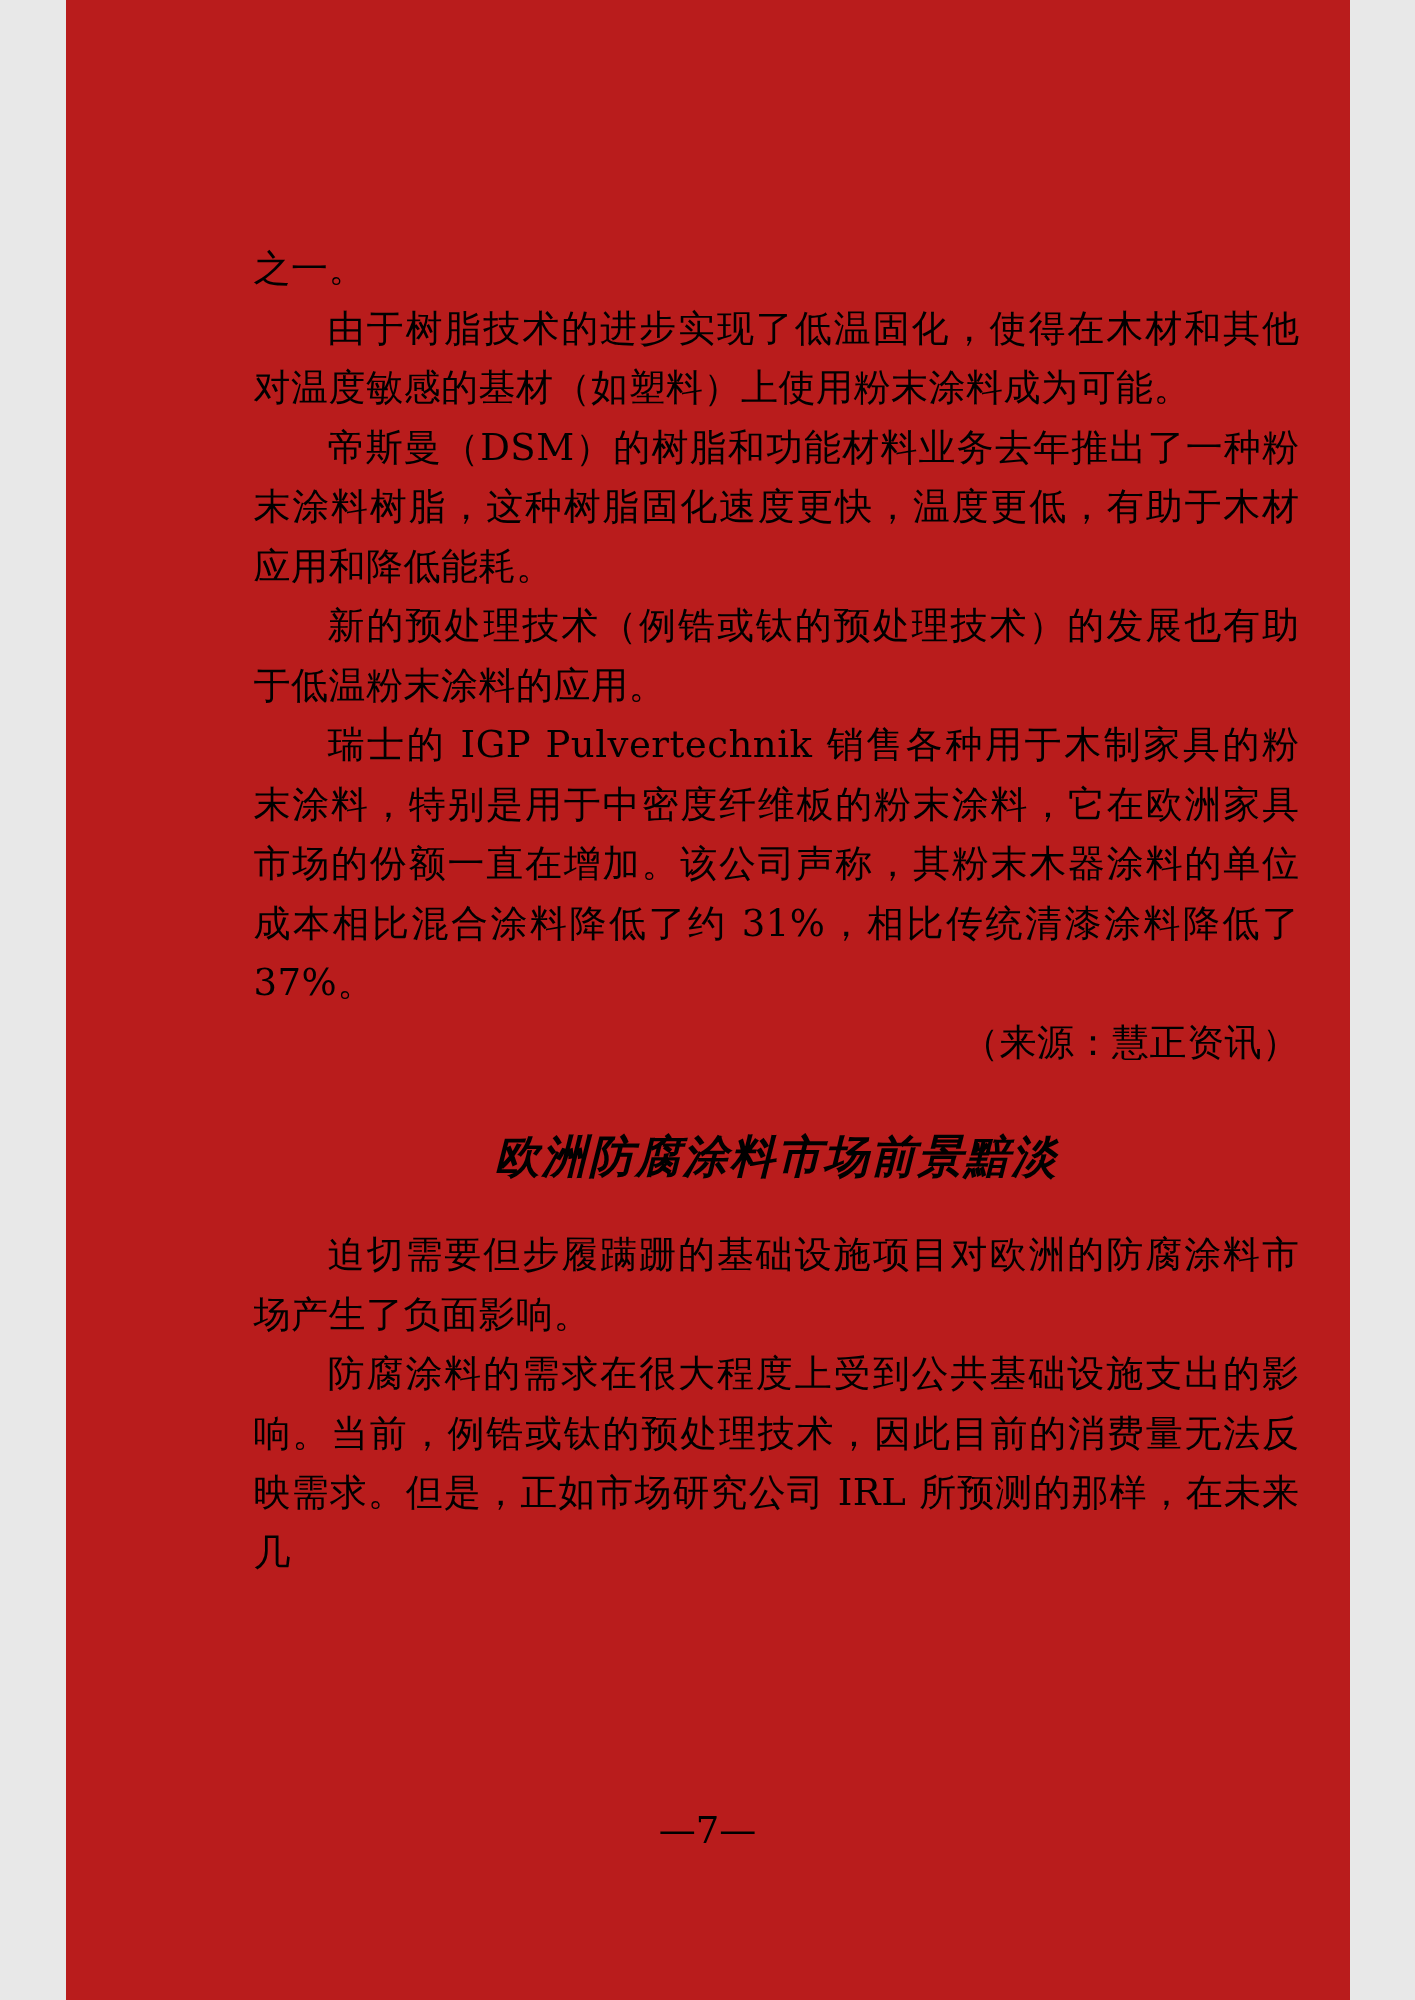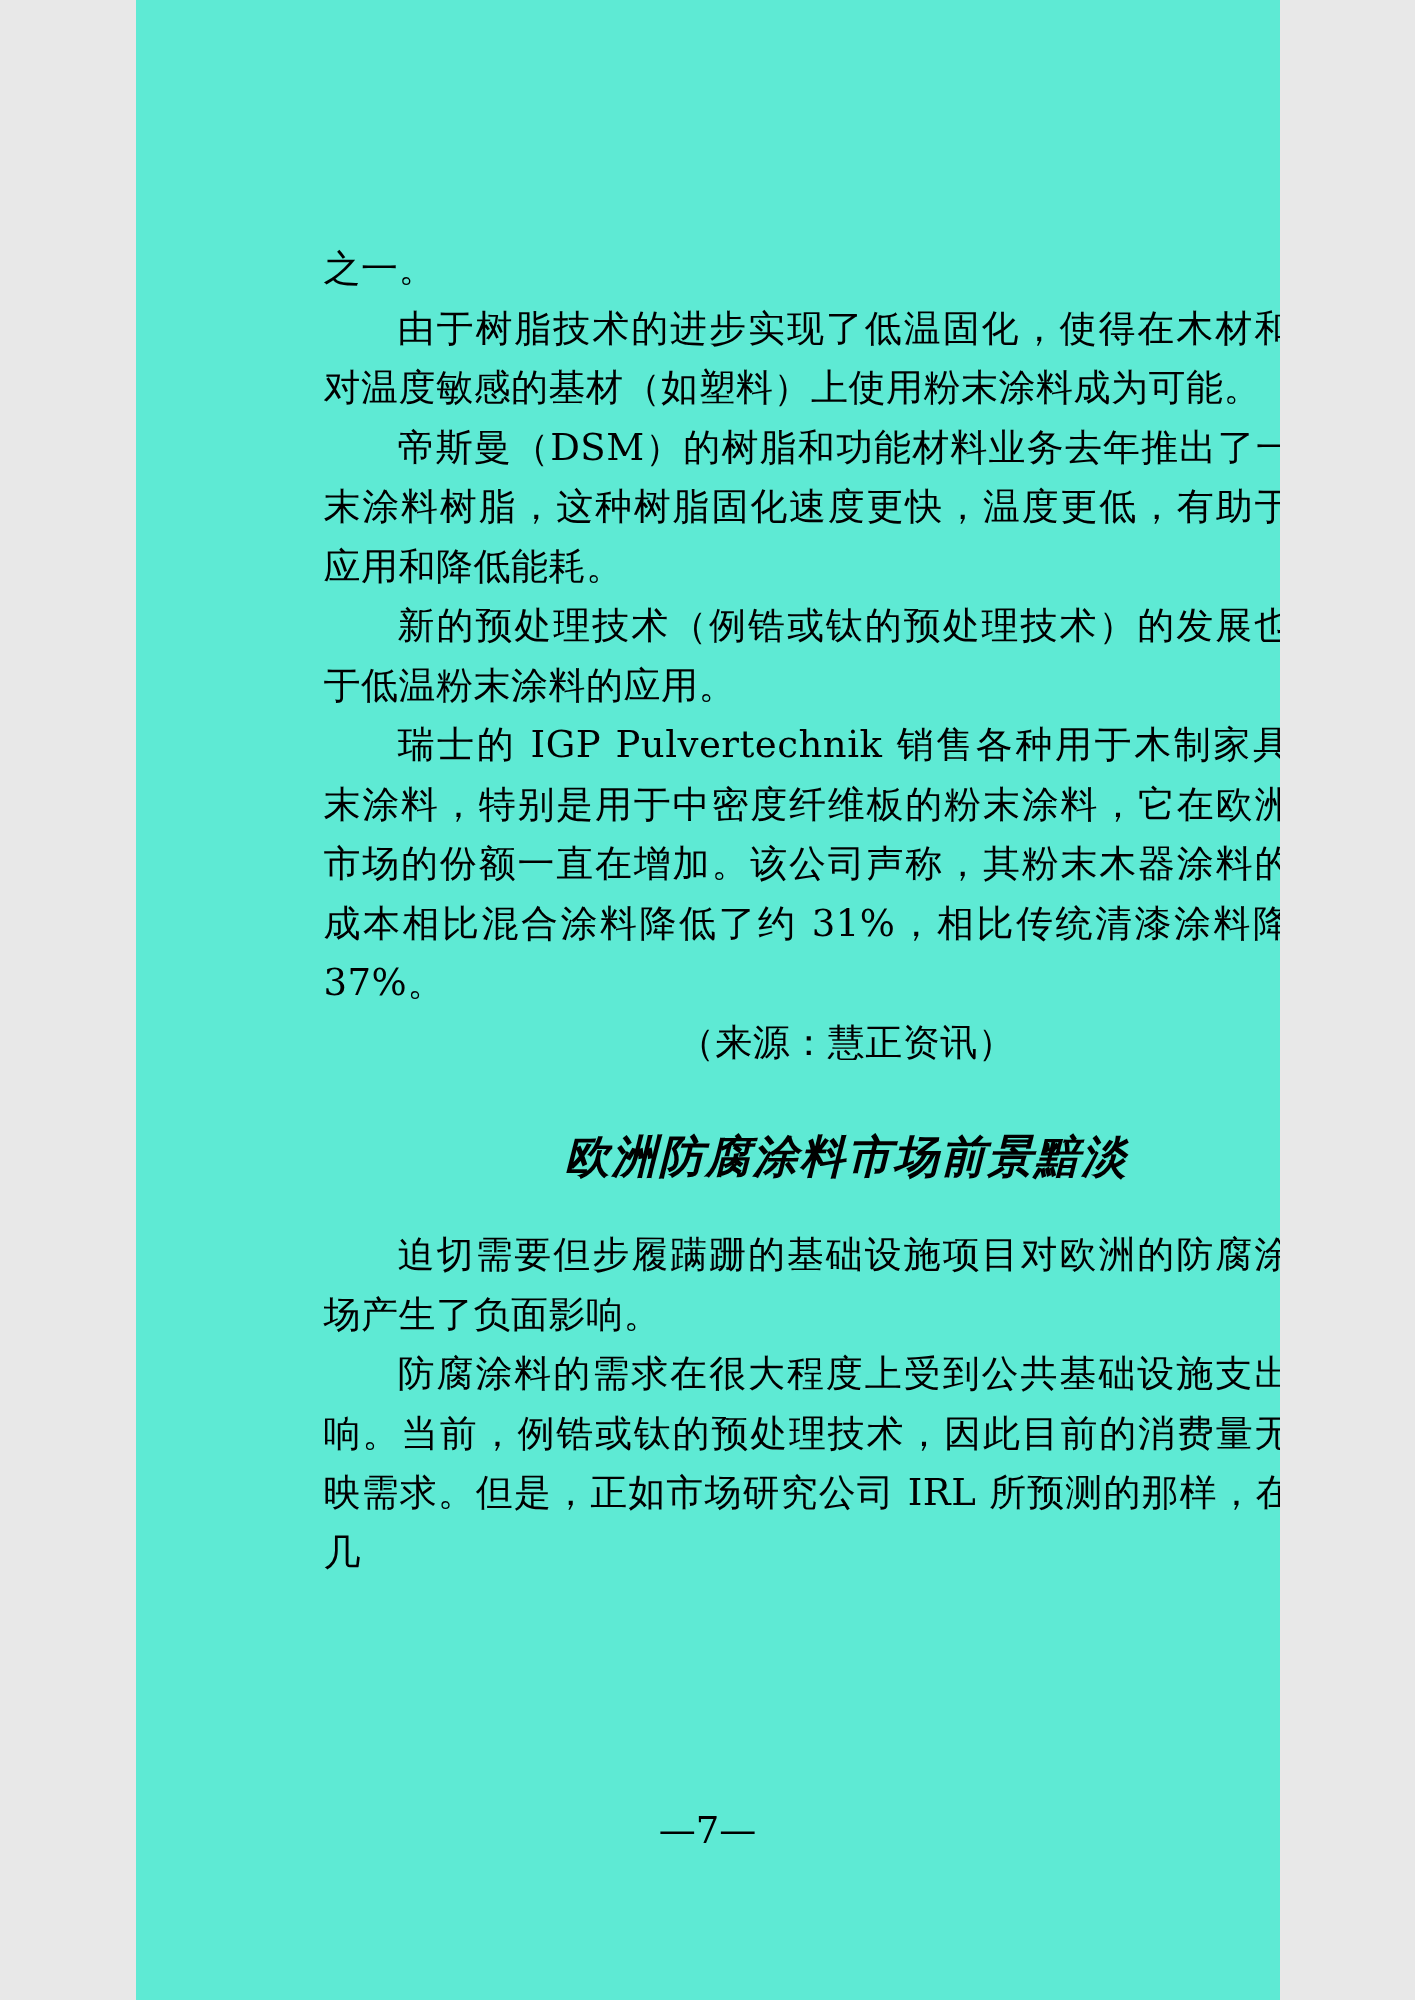--- a/index.html
+++ b/index.html
@@ -9,10 +9,10 @@
     }
     .page {
       position: relative;
-      width: 1144px;
+      width: 1284px;
       height: 2000px;
       margin: 0 auto;
-      background: #5eead4;
+      background: #b91c1c;
       color: #000000;
       font-family: "DejaVu Serif", "Liberation Serif", serif;
       overflow: hidden;

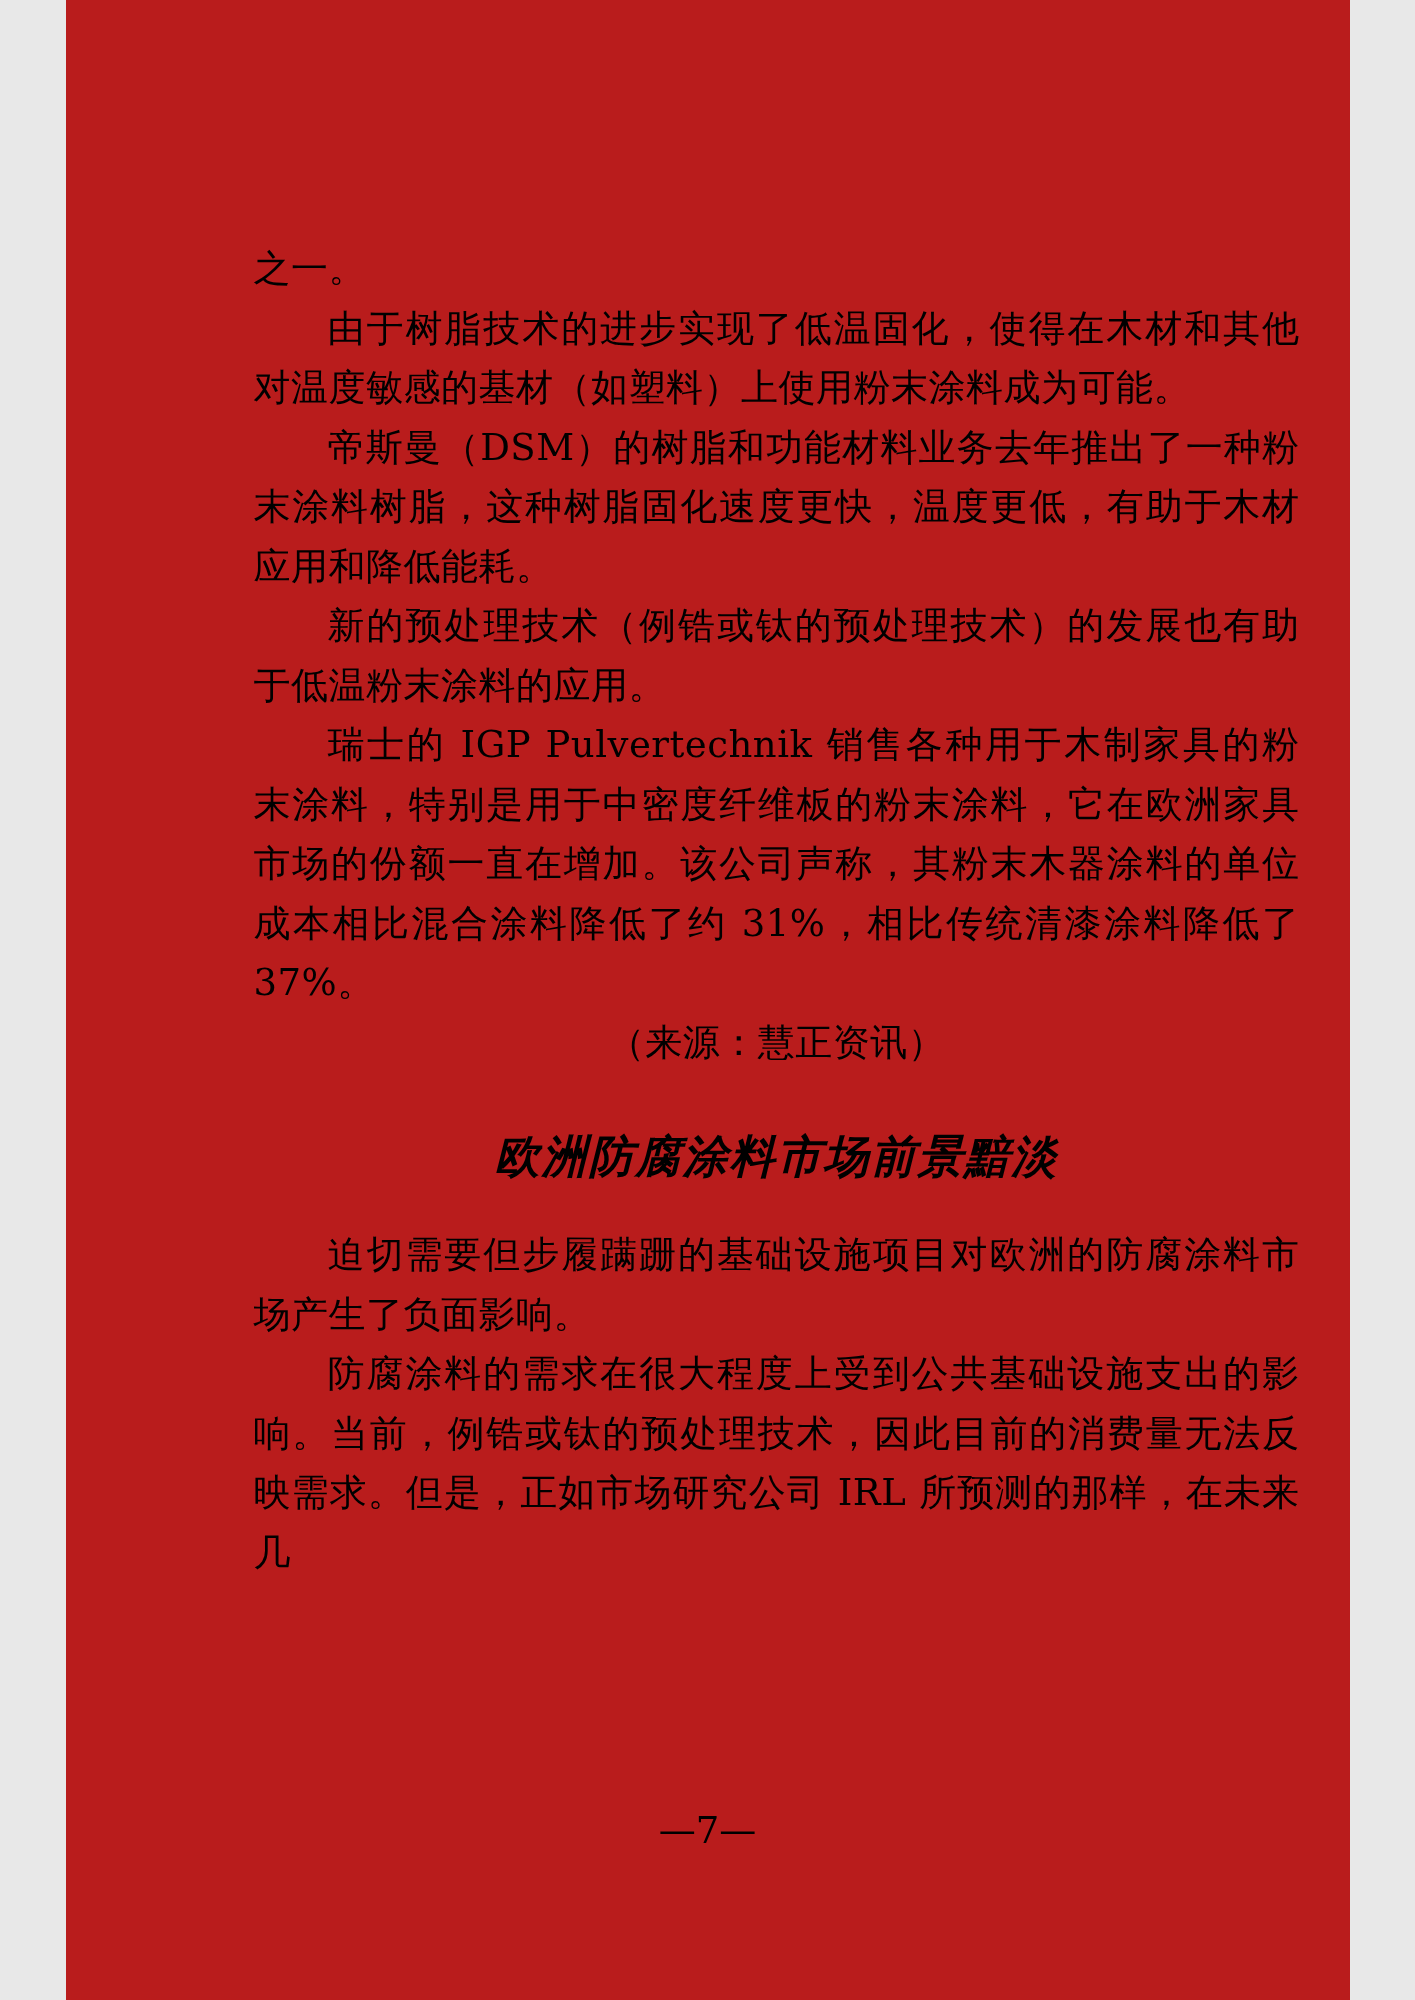--- a/index.html
+++ b/index.html
@@ -36,7 +36,7 @@
     }
     .para.source {
       text-indent: 0;
-      text-align: center;
+      text-align: right;
     }
     .article-title {
       margin: 50px 0 33px 0;

